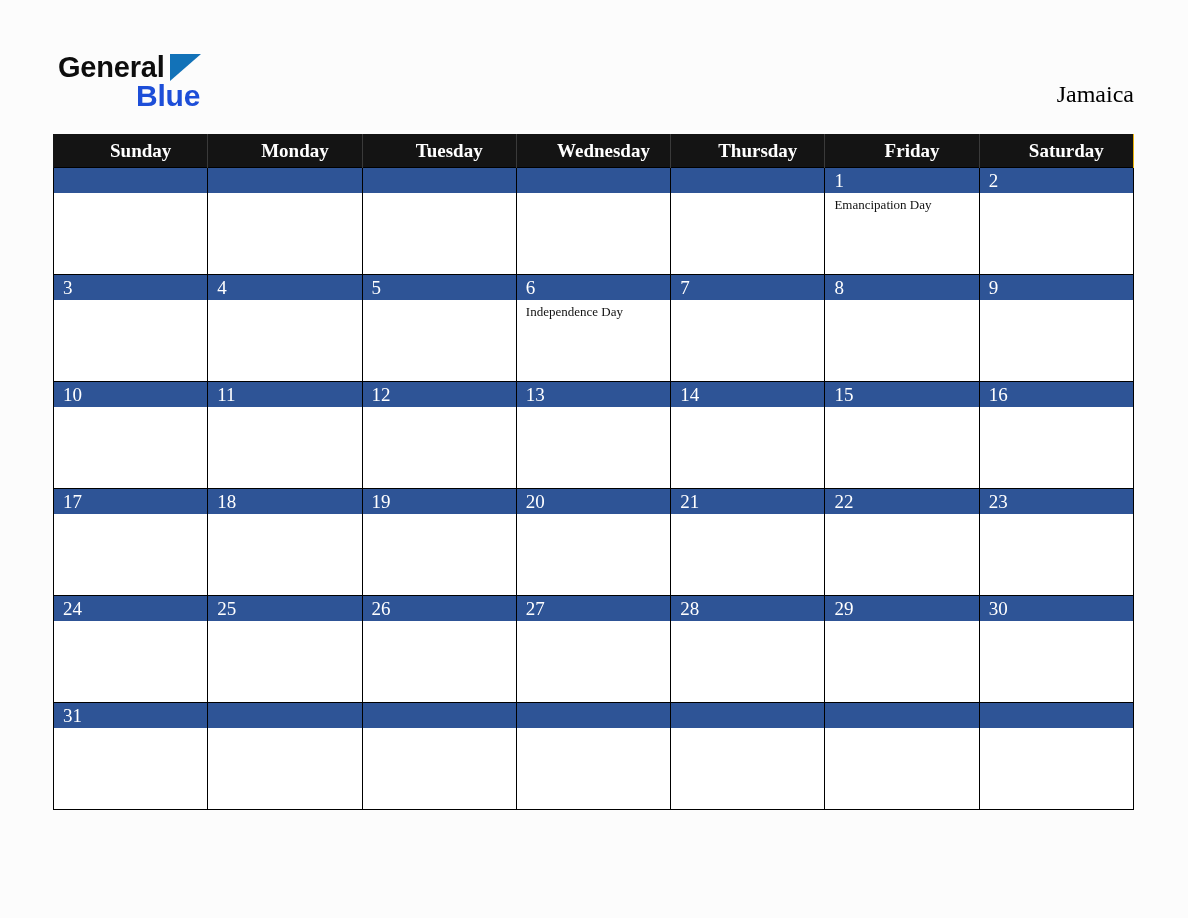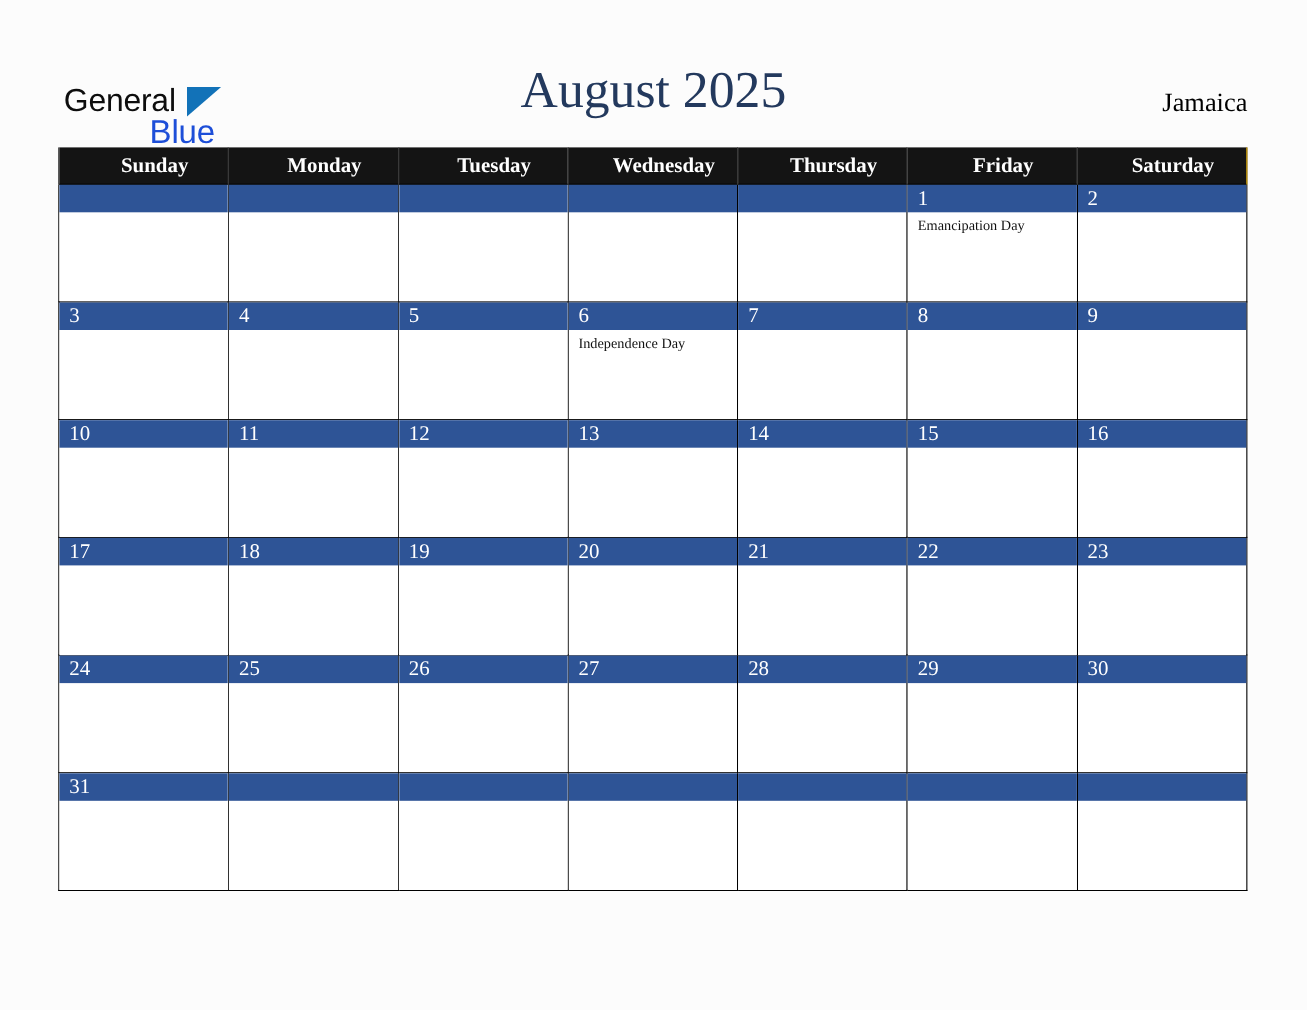--- a/index.html
+++ b/index.html
@@ -29,9 +29,10 @@
   .logo {
     position: absolute;
     left: 58px;
-    top: 77px;
+    top: 52px;
     width: 160px;
     height: 62px;
+    font-weight: bold;
   }
   .logo-general {
     position: absolute;

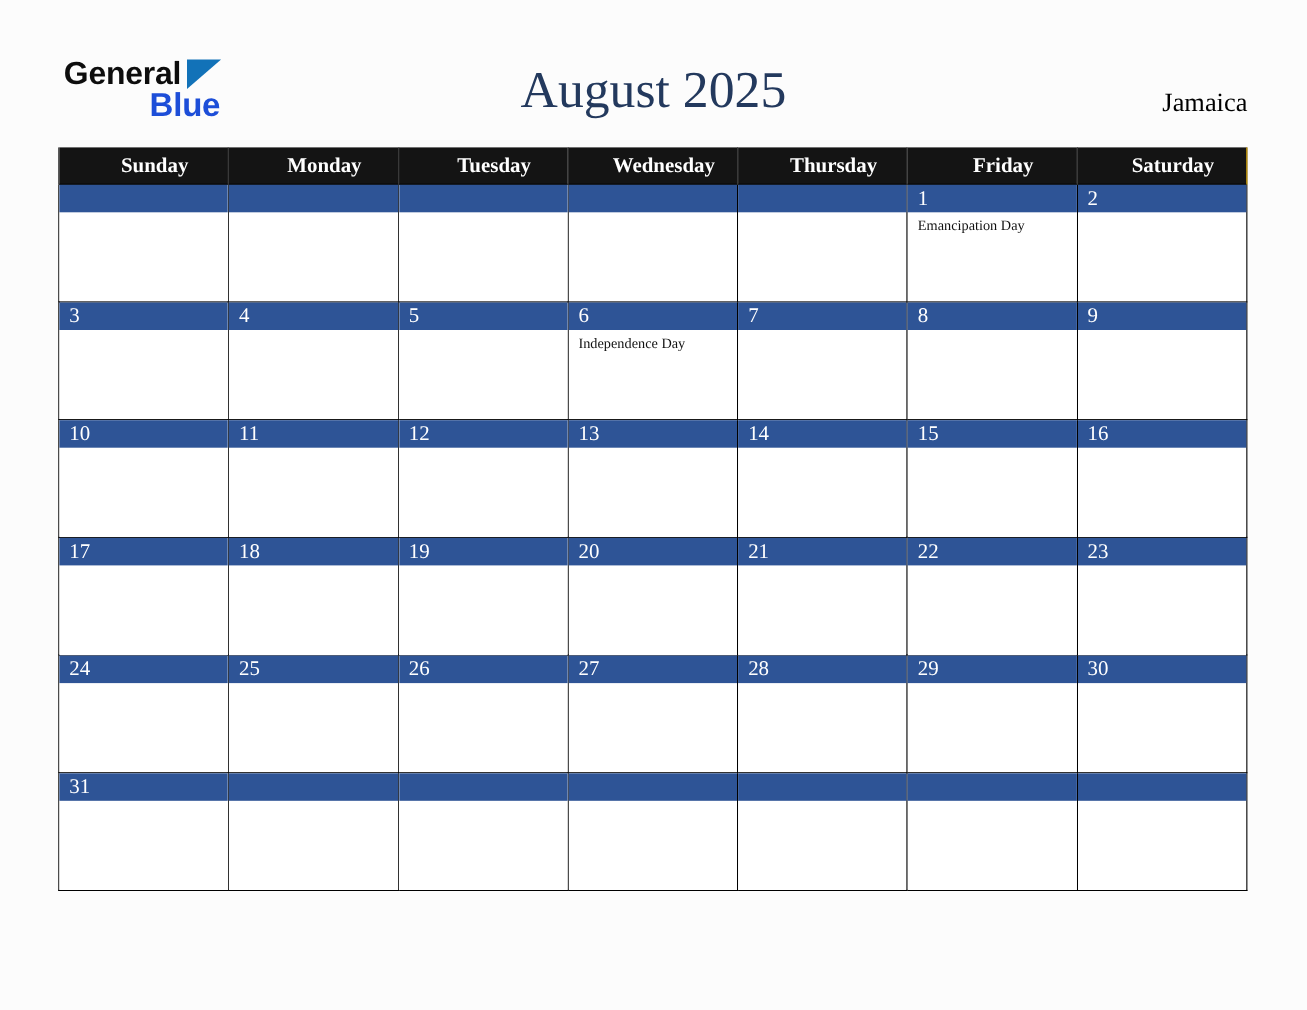--- a/index.html
+++ b/index.html
@@ -163,7 +163,6 @@
     <span class="logo-blue">Blue</span>
   </div>
 
-  <h1 class="cal-title">August 2025</h1>
 
   <div class="cal-country">Jamaica</div>
 

